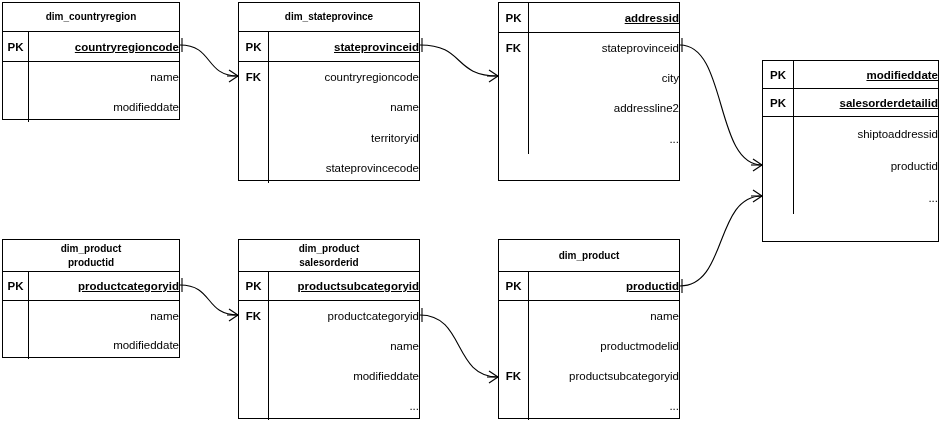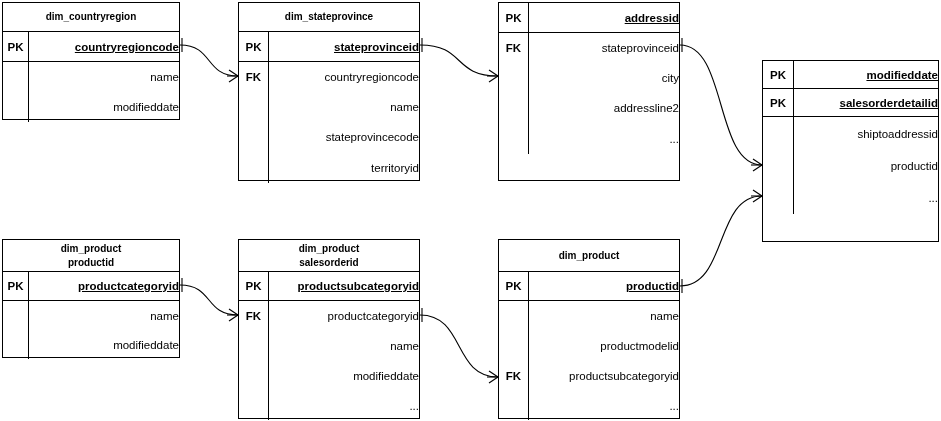--- a/index.html
+++ b/index.html
@@ -83,8 +83,8 @@
           <div class="fieldcol">
             <div class="fcell" style="height: 30px;">countryregioncode</div>
             <div class="fcell" style="height: 30px;">name</div>
+            <div class="fcell" style="height: 31px;">territoryid</div>
             <div class="fcell" style="height: 30px;">stateprovincecode</div>
-            <div class="fcell" style="height: 31px;">territoryid</div>
           </div>
         </div>
       </div>

